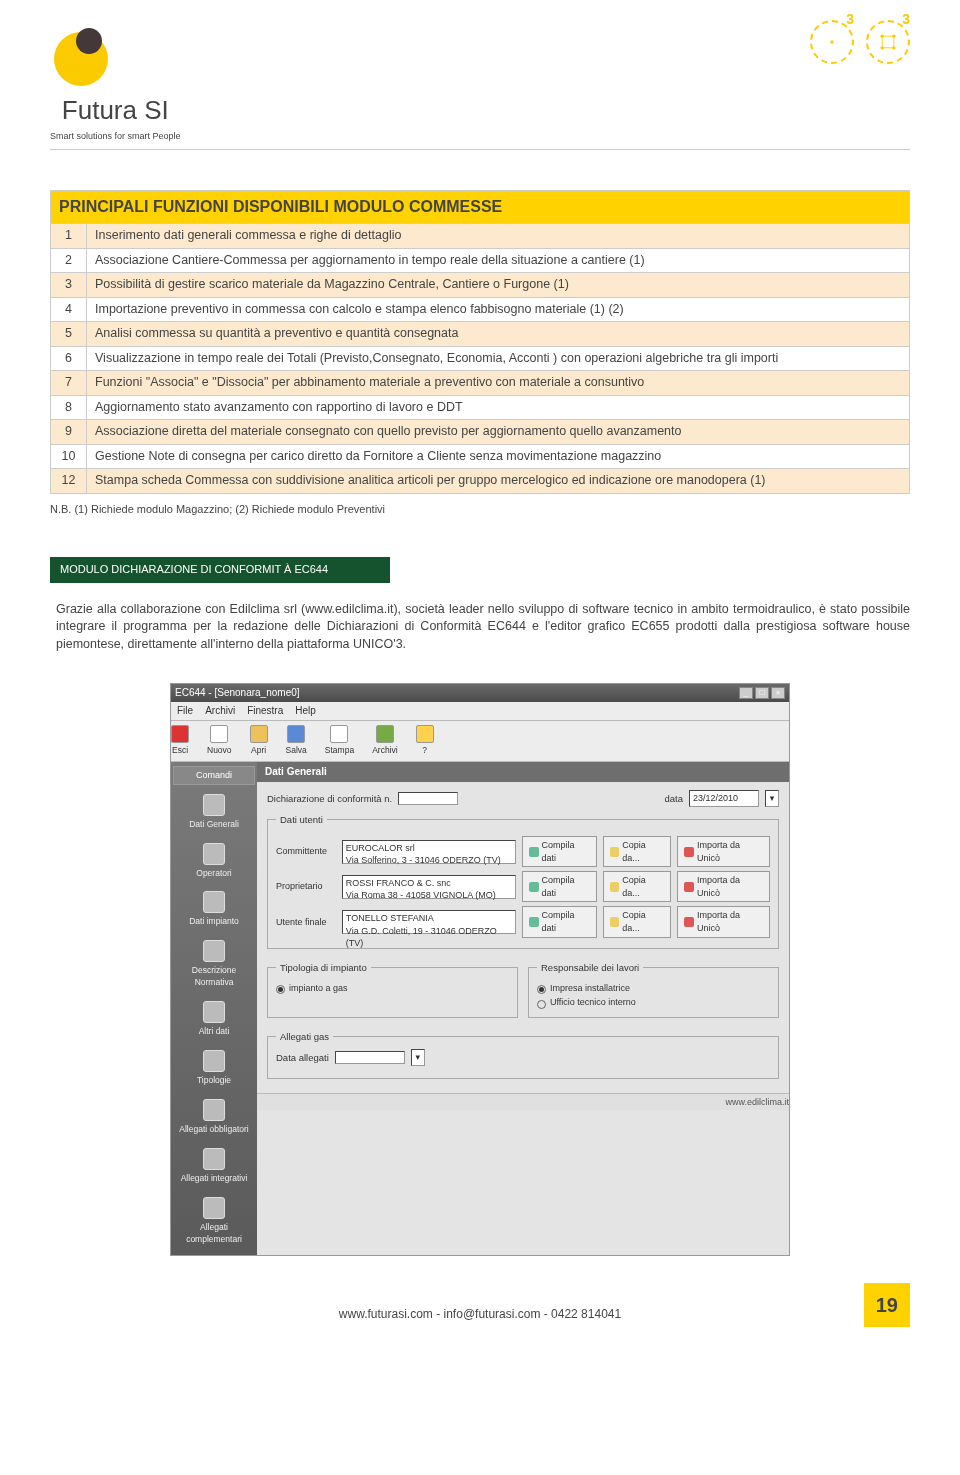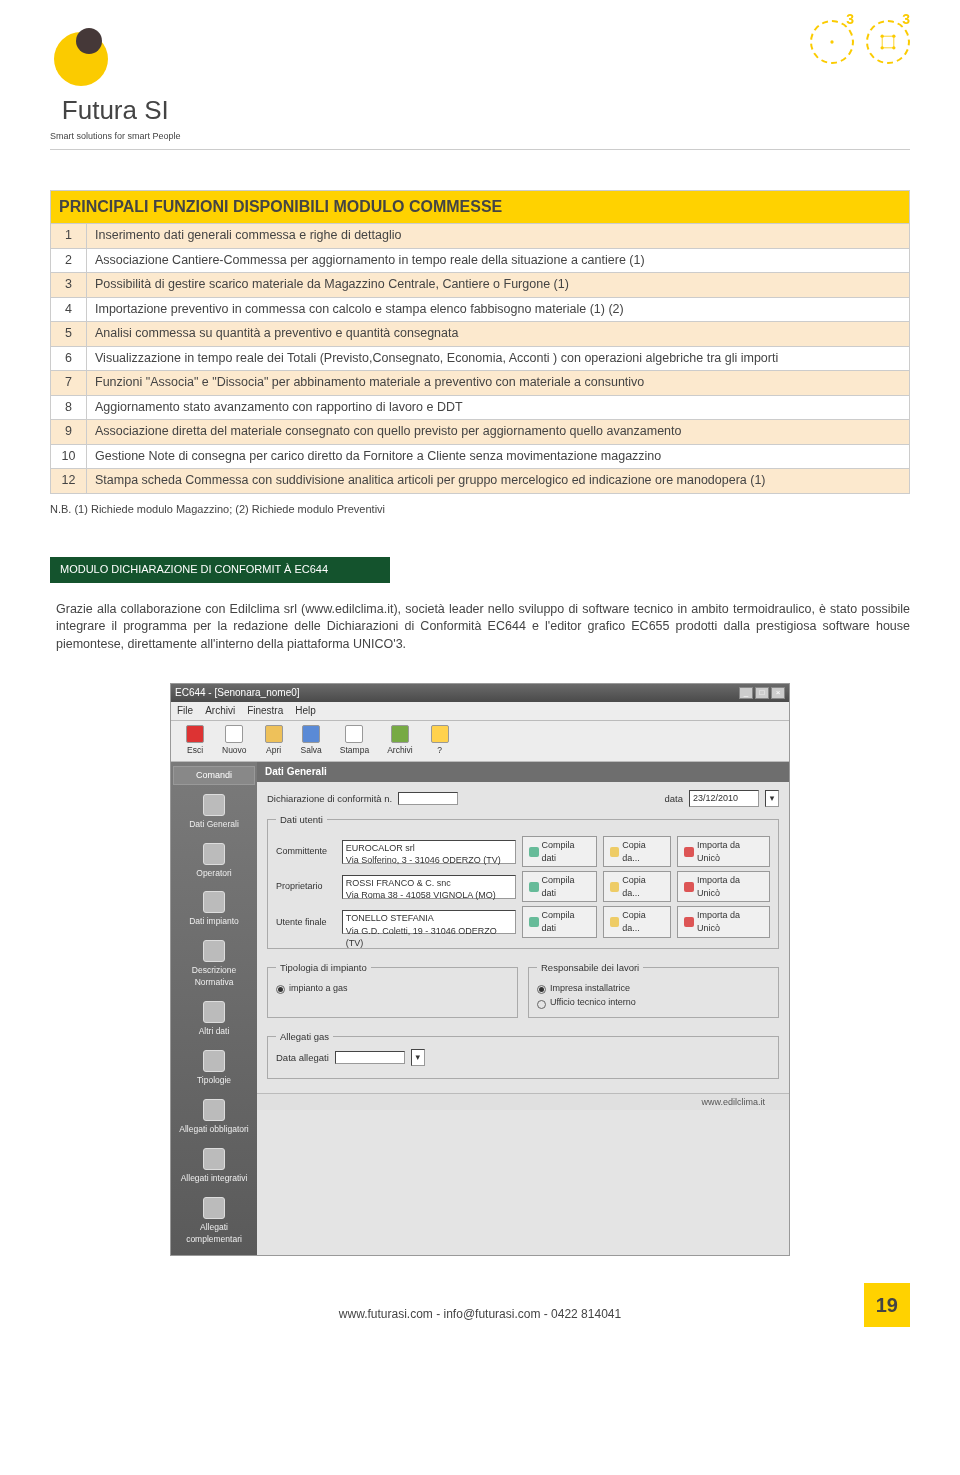--- a/index.html
+++ b/index.html
@@ -31,7 +31,7 @@
   .shot-titlebar .winbtns { display: flex; gap: 2px; }
   .shot-titlebar .winbtns span { width: 14px; height: 12px; background: #ccc; border: 1px solid #888; display: inline-block; font-size: 8px; text-align: center; line-height: 10px; }
   .shot-menu { background: #EDEDED; padding: 2px 6px; font-size: 10px; color: #333; display: flex; gap: 12px; border-bottom: 1px solid #bbb; }
-  .shot-tool { background: #EDEDED; padding: 4px 15px; display: flex; gap: 18px; border-bottom: 1px solid #bbb; align-items: center; text-align: right; }
+  .shot-tool { background: #EDEDED; padding: 4px 0; display: flex; gap: 18px; border-bottom: 1px solid #bbb; align-items: center; text-align: right; }
   .shot-tool .tb { display: flex; flex-direction: column; align-items: center; font-size: 8.5px; color: #333; gap: 2px; }
   .shot-tool .tb .ico { width: 18px; height: 18px; background: #fff; border: 1px solid #999; border-radius: 2px; }
   .shot-body { display: flex; }

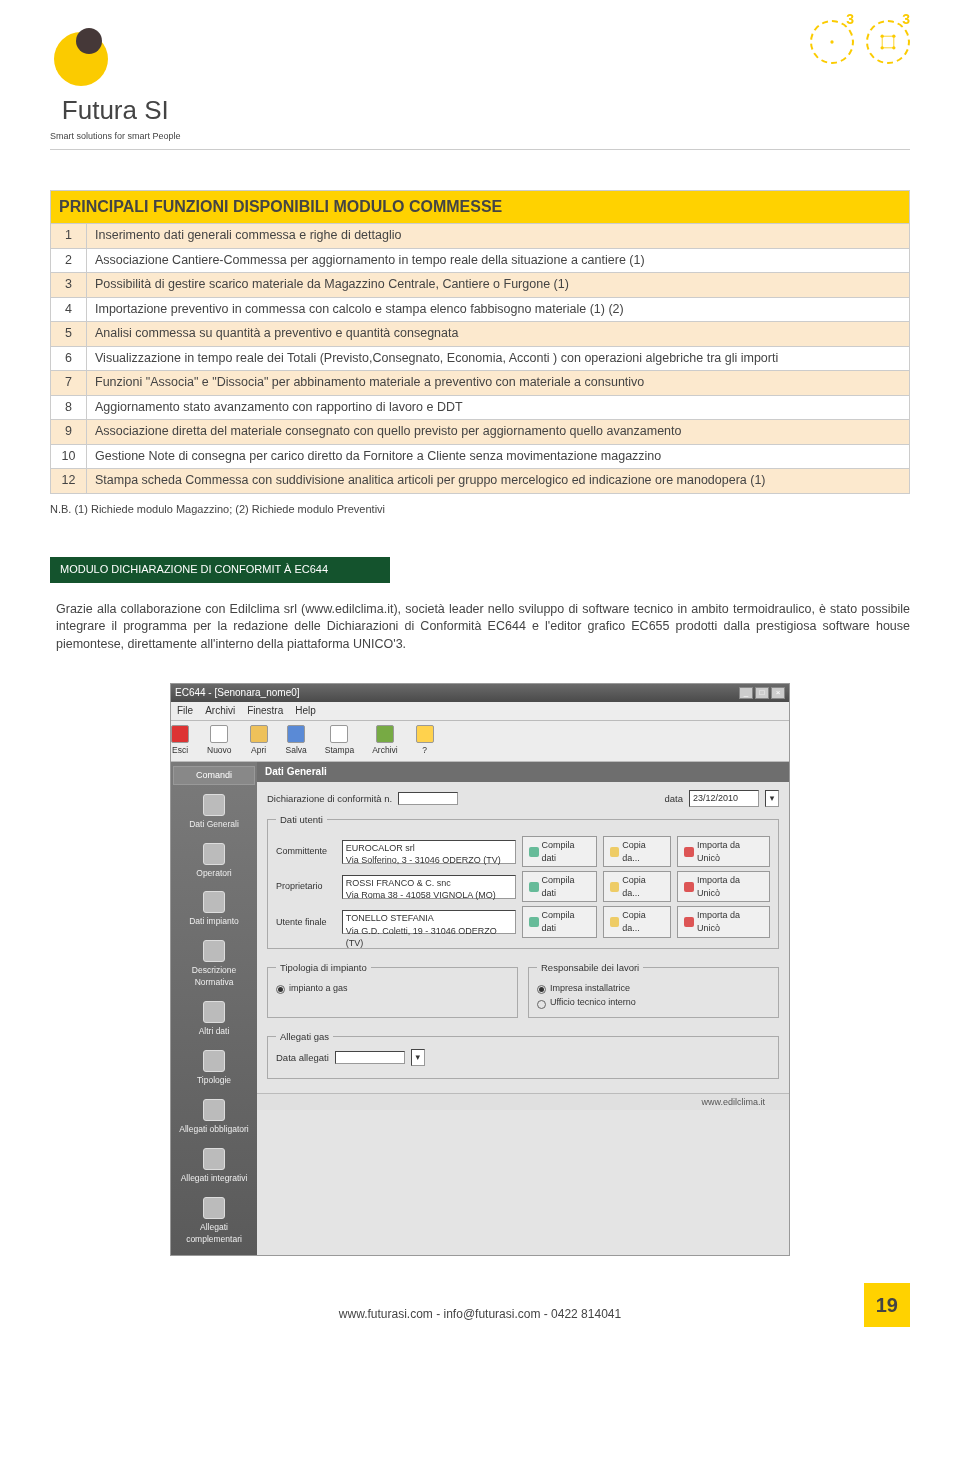--- a/index.html
+++ b/index.html
@@ -56,7 +56,7 @@
   .radio, .check { font-size: 9px; display: flex; align-items: flex-end; gap: 4px; margin: 2px 0; }
   .radio .r { width: 9px; height: 9px; border: 1px solid #666; border-radius: 50%; display: inline-flex; align-items: center; justify-content: center; }
   .radio .r.on::after { content: ''; width: 5px; height: 5px; background: #333; border-radius: 50%; }
-  .shot-footer { background: #E0E0E0; border-top: 1px solid #bbb; text-align: right; padding: 2px 24px; font-size: 9px; color: #555; }
+  .shot-footer { background: #E0E0E0; border-top: 1px solid #bbb; text-align: right; padding: 2px 0; font-size: 9px; color: #555; }
   .page-footer { display: flex; justify-content: center; align-items: center; font-size: 12px; color: #444; position: relative; margin-top: 10px; }
   .page-num { position: absolute; right: 0; bottom: -4px; background: #FFD200; color: #444; font-size: 20px; font-weight: 600; padding: 8px 12px; }
 </style>

